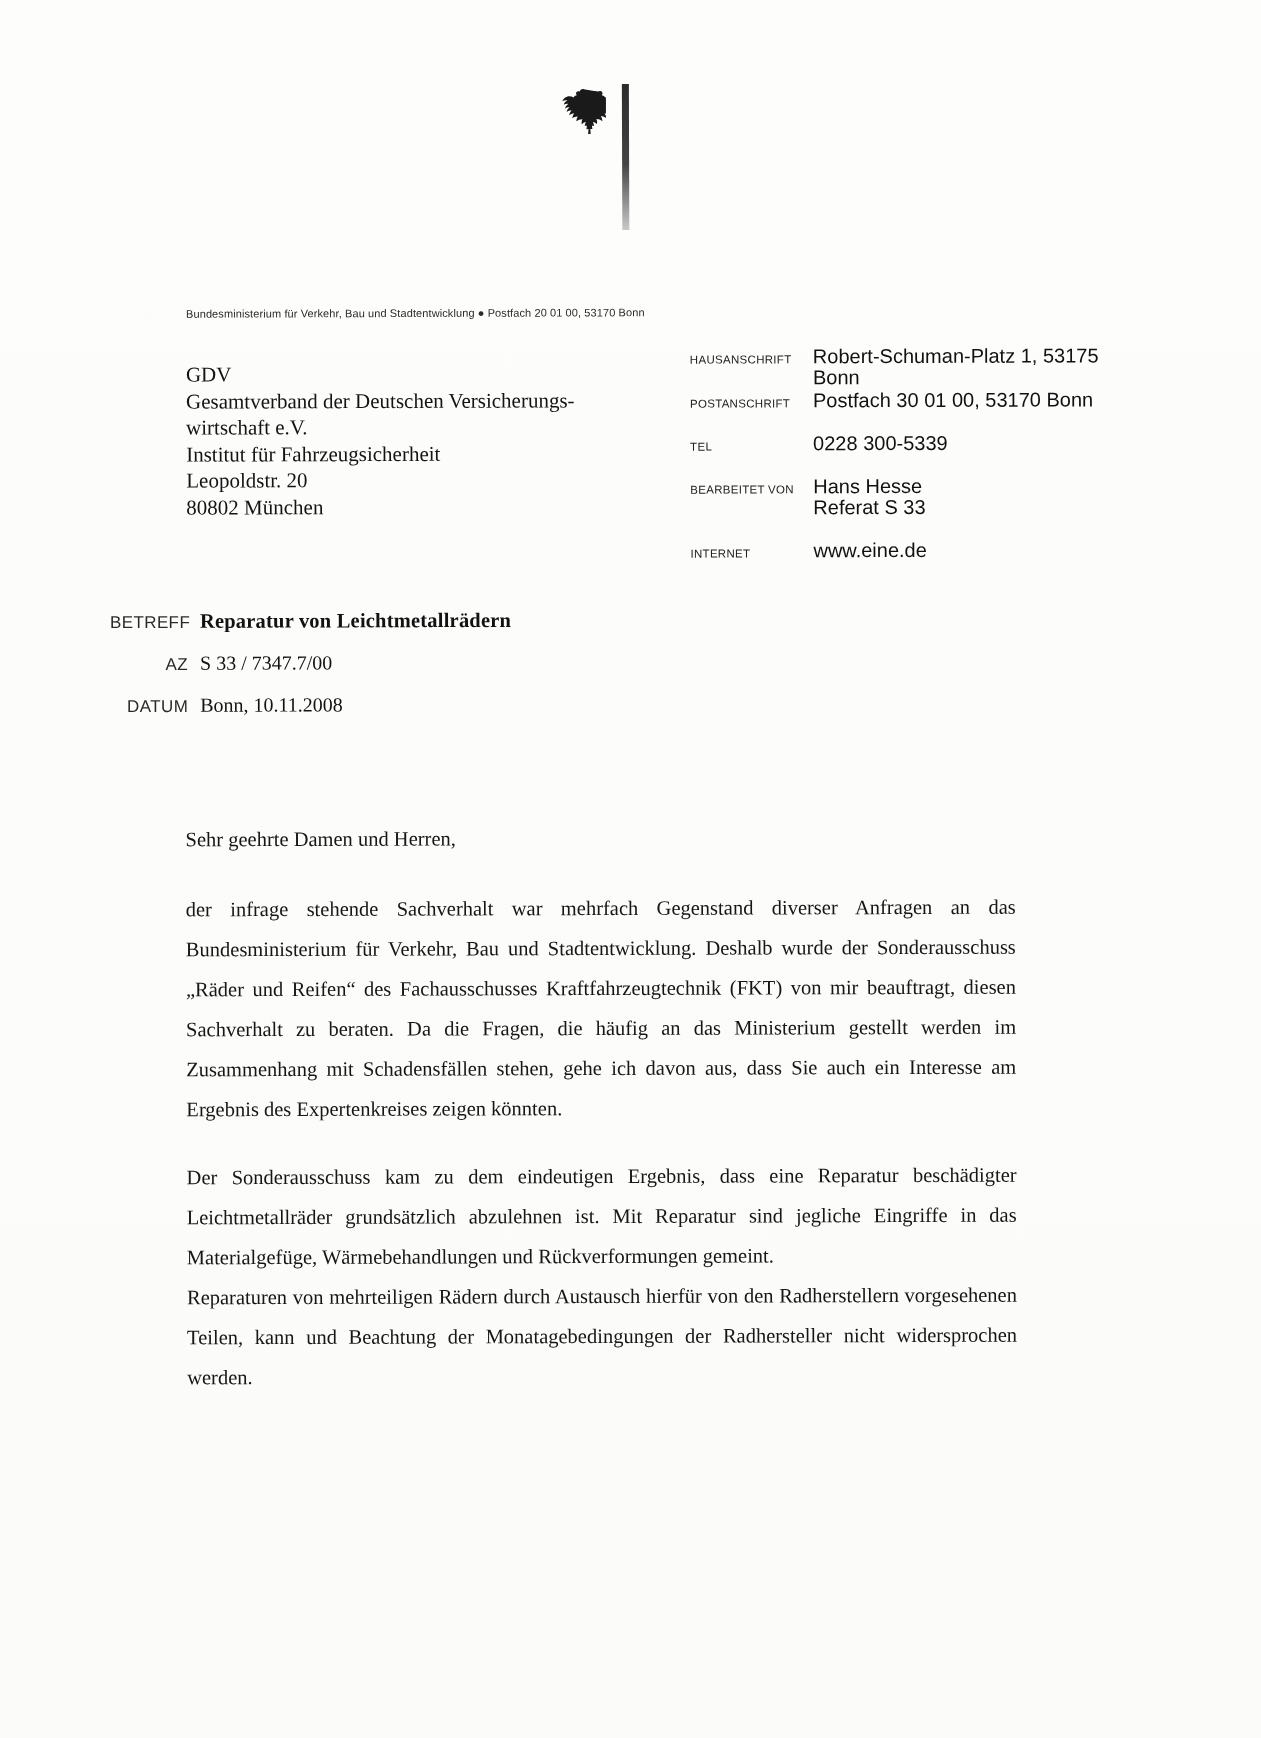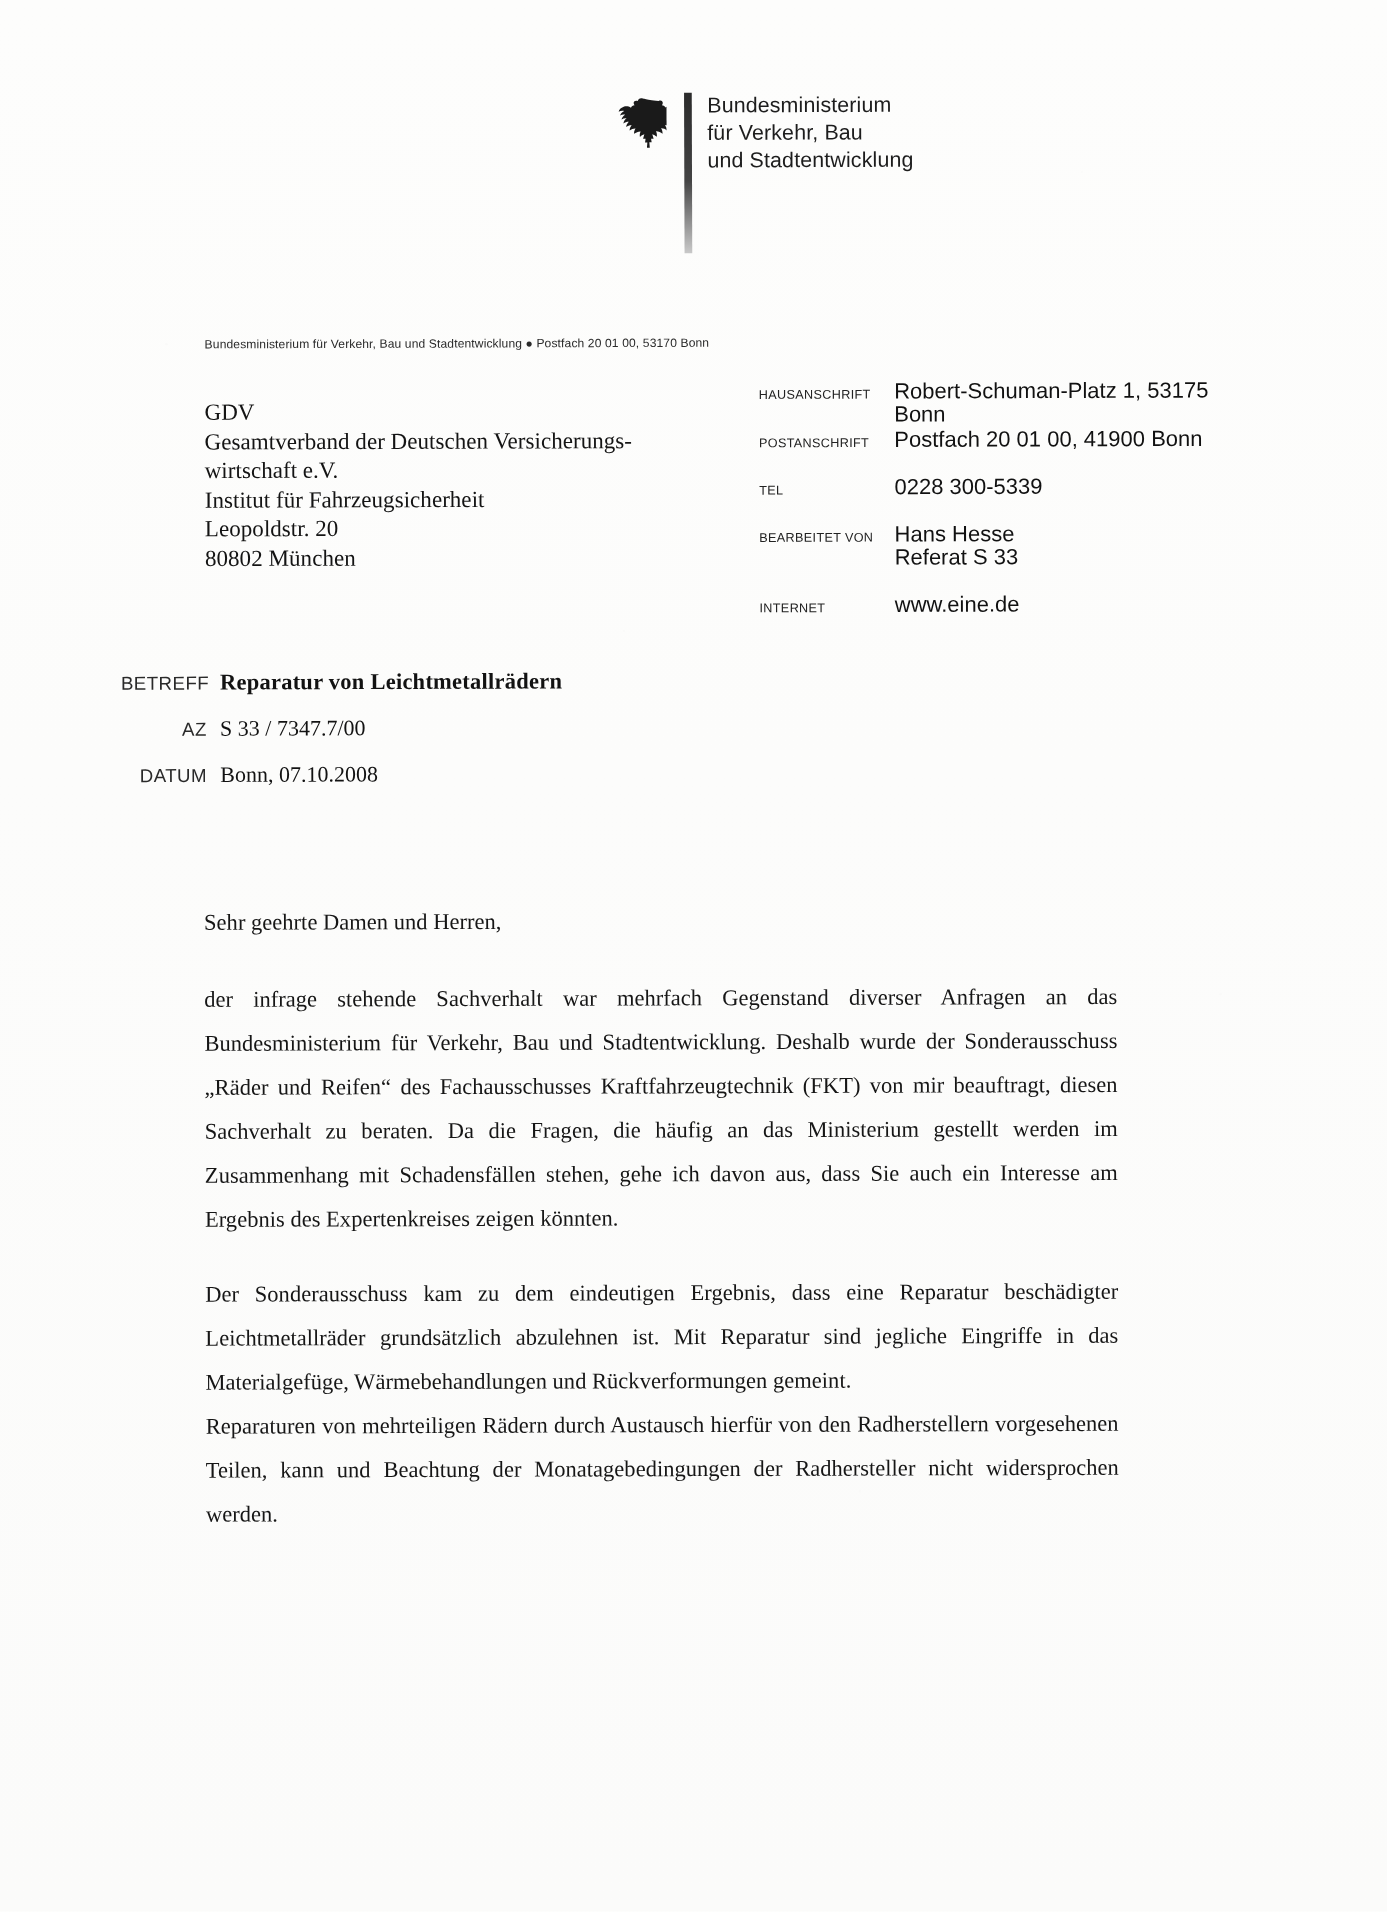--- a/index.html
+++ b/index.html
@@ -186,9 +186,6 @@
       </g>
     </svg>
     <div class="rule-bar"></div>
-    <div class="ministry-name">Bundesministerium
-für Verkehr, Bau
-und Stadtentwicklung</div>
   </div>
 
   <div class="return-line skew">Bundesministerium für Verkehr, Bau und Stadtentwicklung ● Postfach 20 01 00, 53170 Bonn</div>

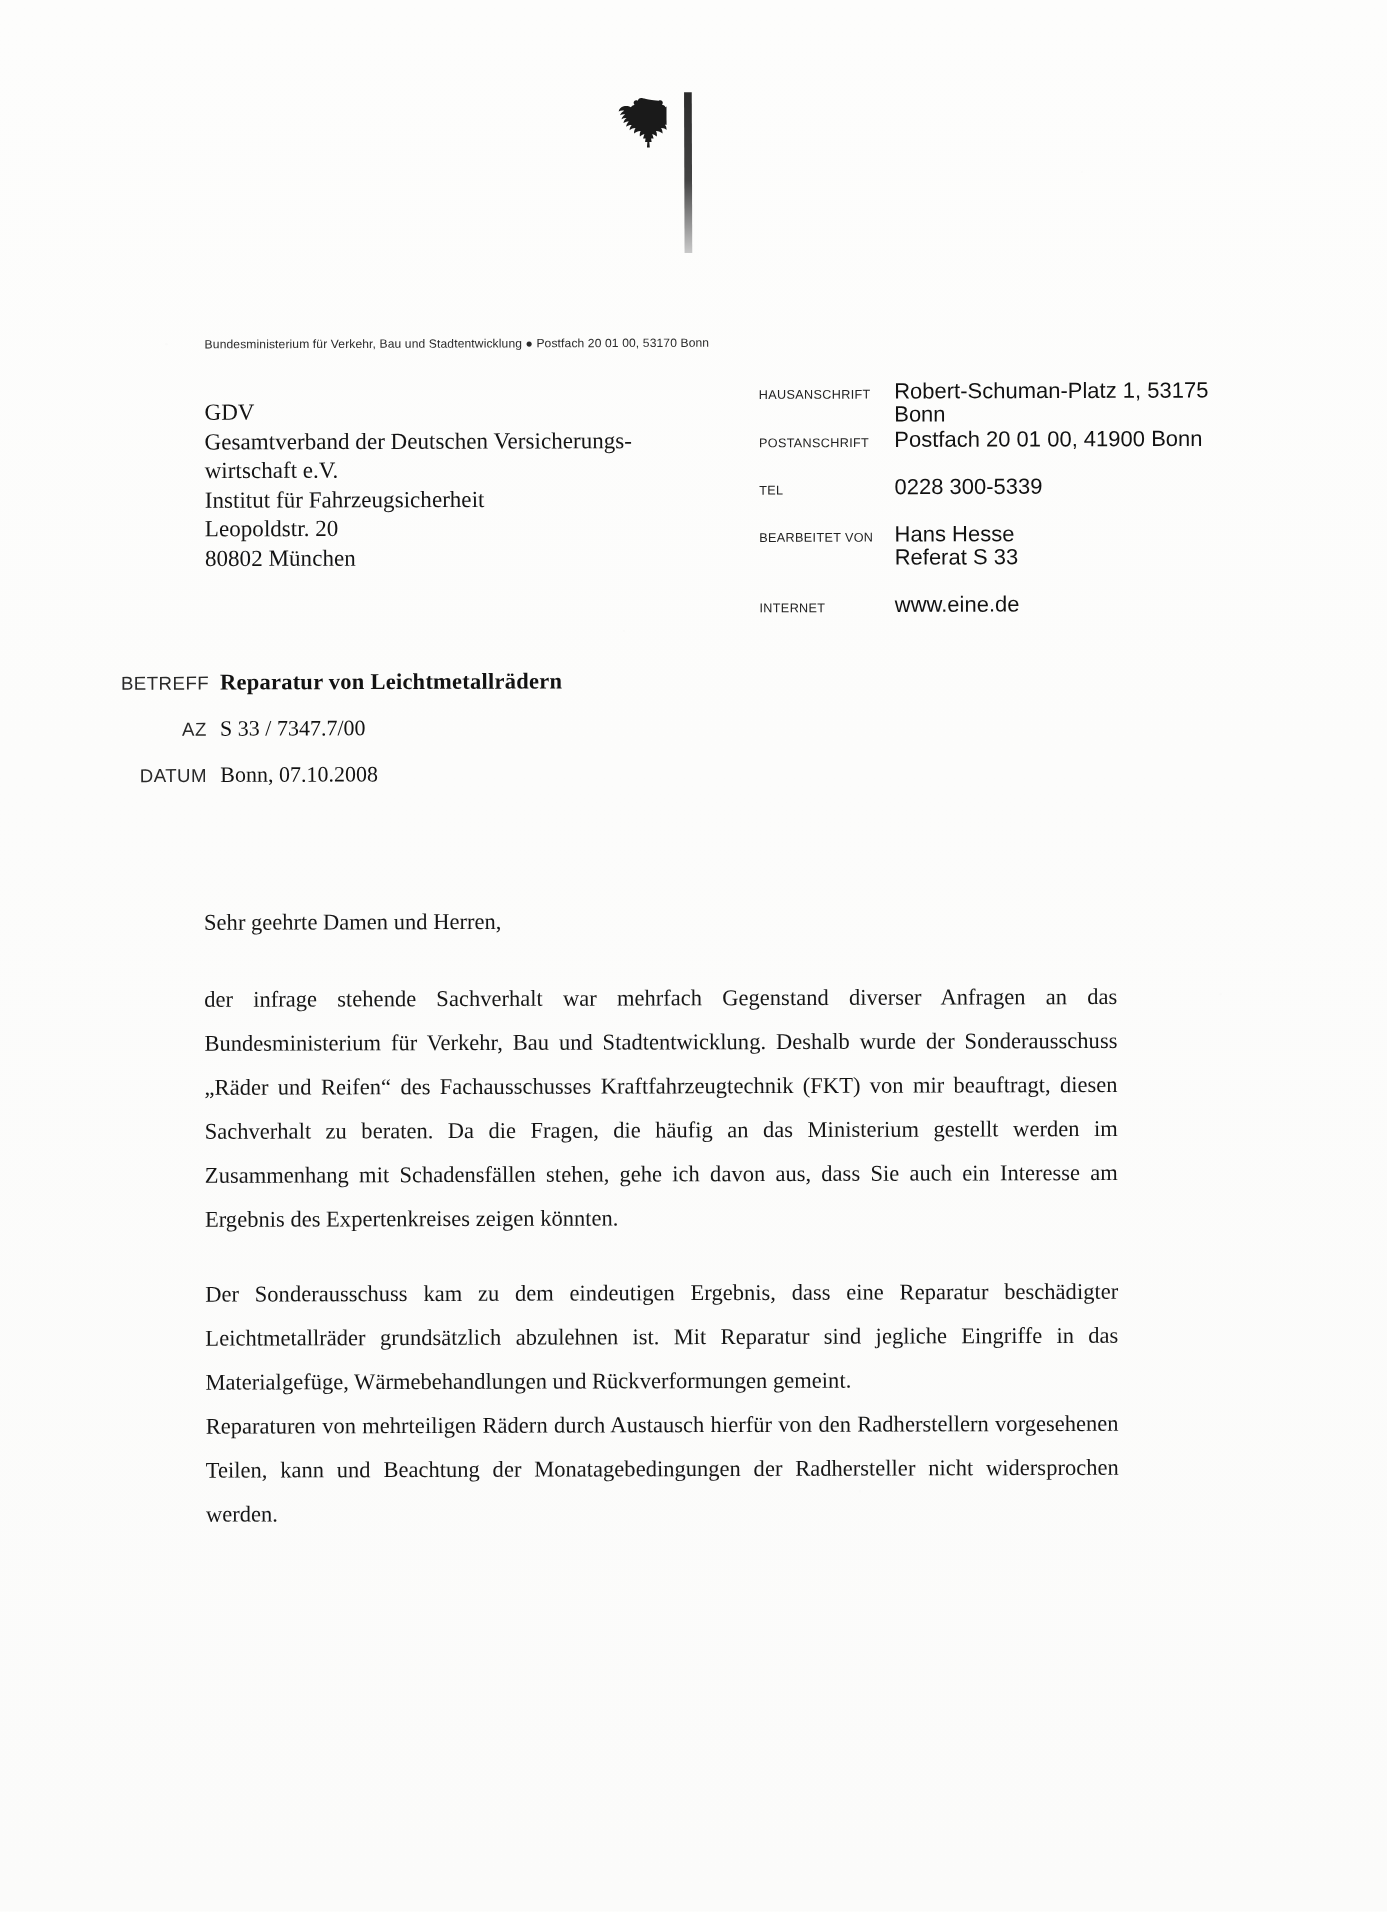--- a/index.html
+++ b/index.html
@@ -204,7 +204,7 @@
     </div>
     <div class="contact-row">
       <div class="contact-label">POSTANSCHRIFT</div>
-      <div class="contact-value">Postfach 20 01 00, 41900 Bonn</div>
+      <div class="contact-value">Postfach 30 01 00, 53170 Bonn</div>
     </div>
     <div class="contact-row gap-top">
       <div class="contact-label">TEL</div>

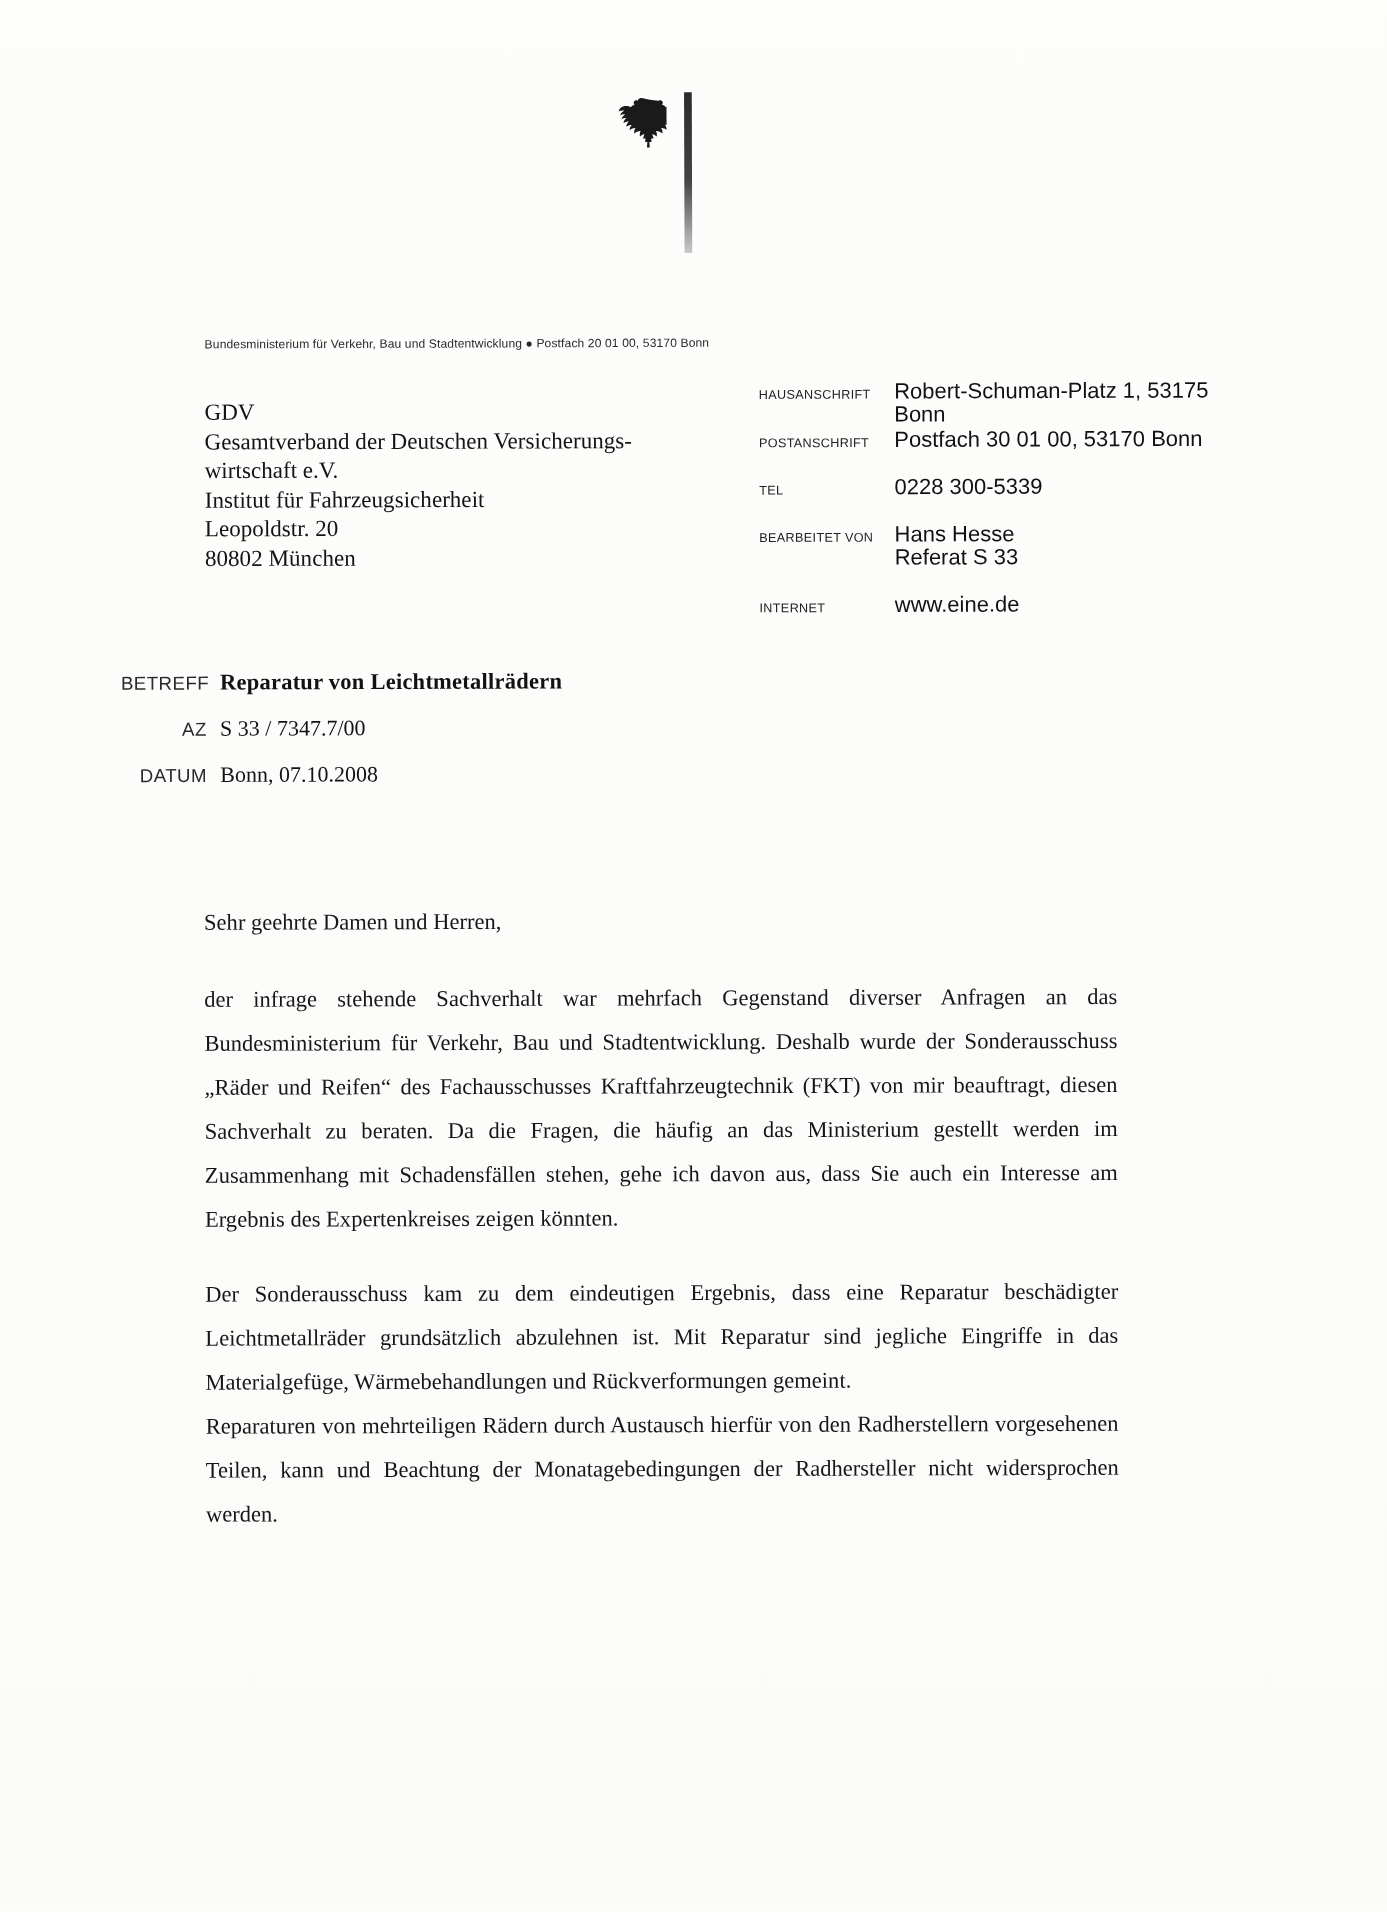--- a/index.html
+++ b/index.html
@@ -232,7 +232,7 @@
     </div>
     <div class="meta-row">
       <div class="meta-label">DATUM</div>
-      <div class="meta-value">Bonn, 07.10.2008</div>
+      <div class="meta-value">Bonn, 10.11.2008</div>
     </div>
   </div>
 

